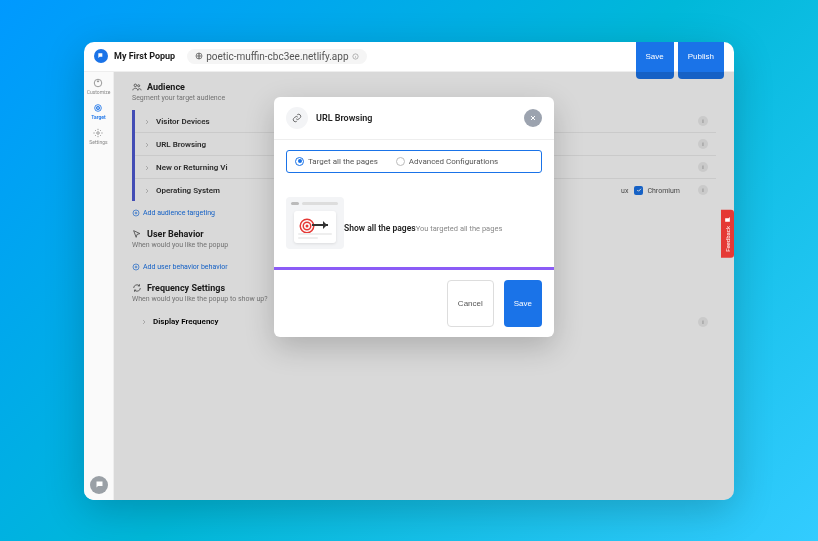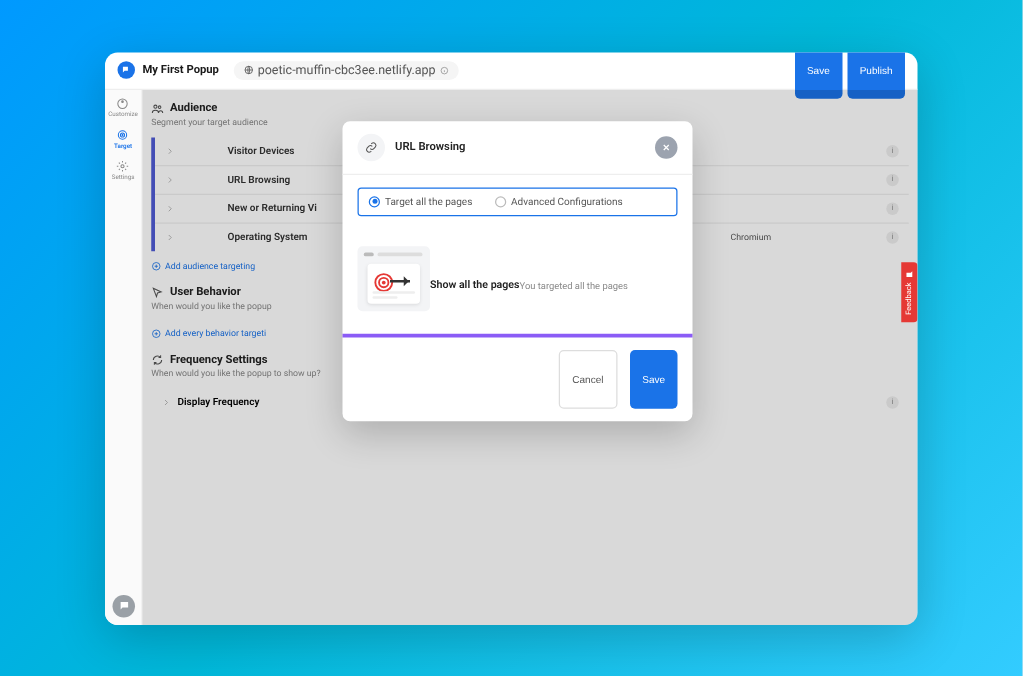--- a/index.html
+++ b/index.html
@@ -39,7 +39,7 @@
   .side-item { display: flex; flex-direction: column; align-items: center; font-size: 5px; color: #888; cursor: pointer; }
   .side-item.active { color: #1a73e8; font-weight: 600; }
   .side-icon { width: 10px; height: 10px; margin-bottom: 1px; }
-  .content { flex: 1; padding: 10px 7px; overflow: auto; position: relative; }
+  .content { flex: 1; padding: 10px 18px; overflow: auto; position: relative; }
   .section-head { display: flex; align-items: center; gap: 5px; margin-bottom: 2px; }
   .section-icon { width: 10px; height: 10px; color: #555; }
   .section-title { font-size: 9px; font-weight: 700; color: #222; }

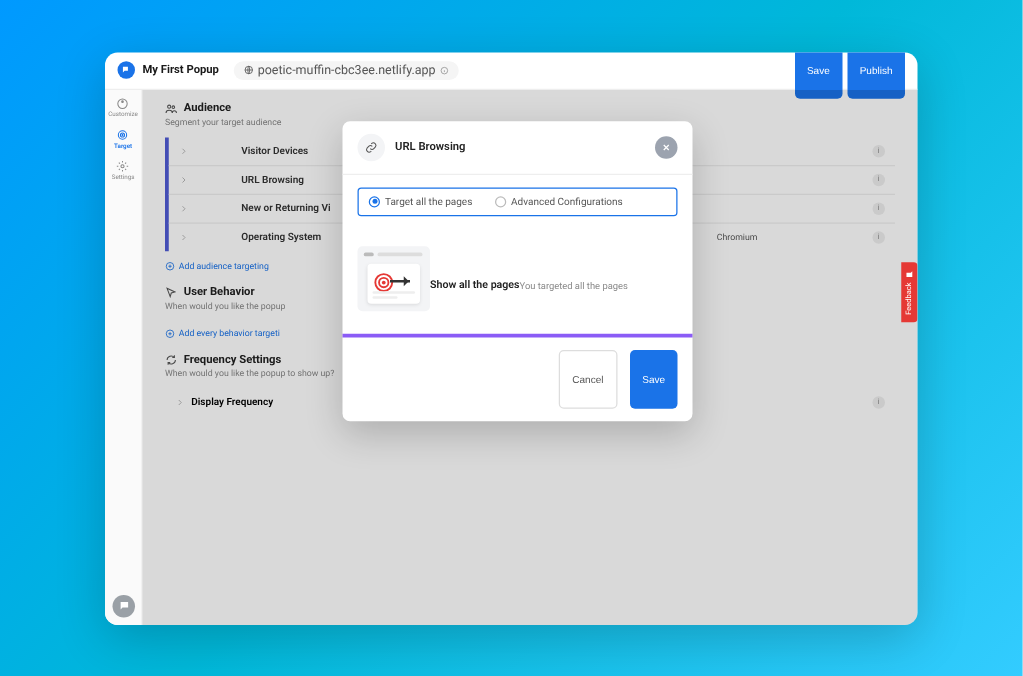--- a/index.html
+++ b/index.html
@@ -46,8 +46,8 @@
   .section-sub { font-size: 7px; color: #888; margin-bottom: 8px; }
   .rows-container { border-left: 3px solid #4f5bd5; margin-left: 0; padding-left: 0; margin-bottom: 8px; }
   .row {
-    display: flex; align-items: center; padding: 6px 8px;
-    border-bottom: 1px solid #eee; font-size: 8px; color: #333; gap: 37px;
+    display: flex; align-items: flex-end; padding: 6px 8px;
+    border-bottom: 1px solid #eee; font-size: 8px; color: #333;
   }
   .row:last-child { border-bottom: none; }
   .row-chev { width: 8px; height: 8px; color: #aaa; margin-right: 5px; }

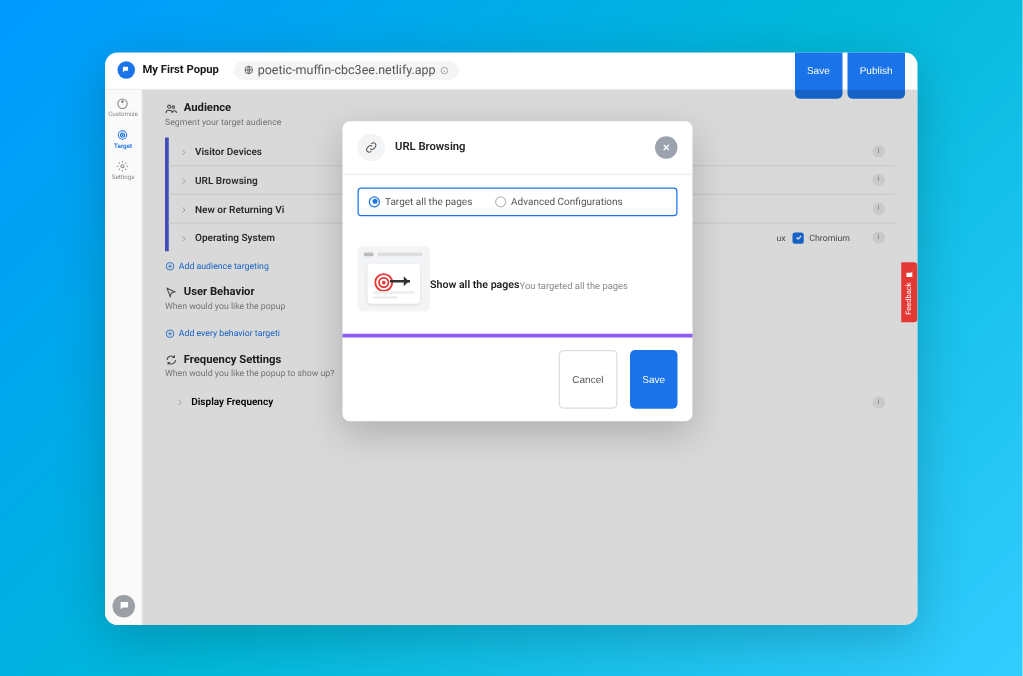--- a/index.html
+++ b/index.html
@@ -239,7 +239,7 @@
             <circle cx="12" cy="12" r="9"></circle>
             <path d="M12 8v8M8 12h8"></path>
           </svg>
-        <span>Add every behavior targeti</span>
+        <span>Add user behavior behavior</span>
       </div>
 
       <div class="section-head">

